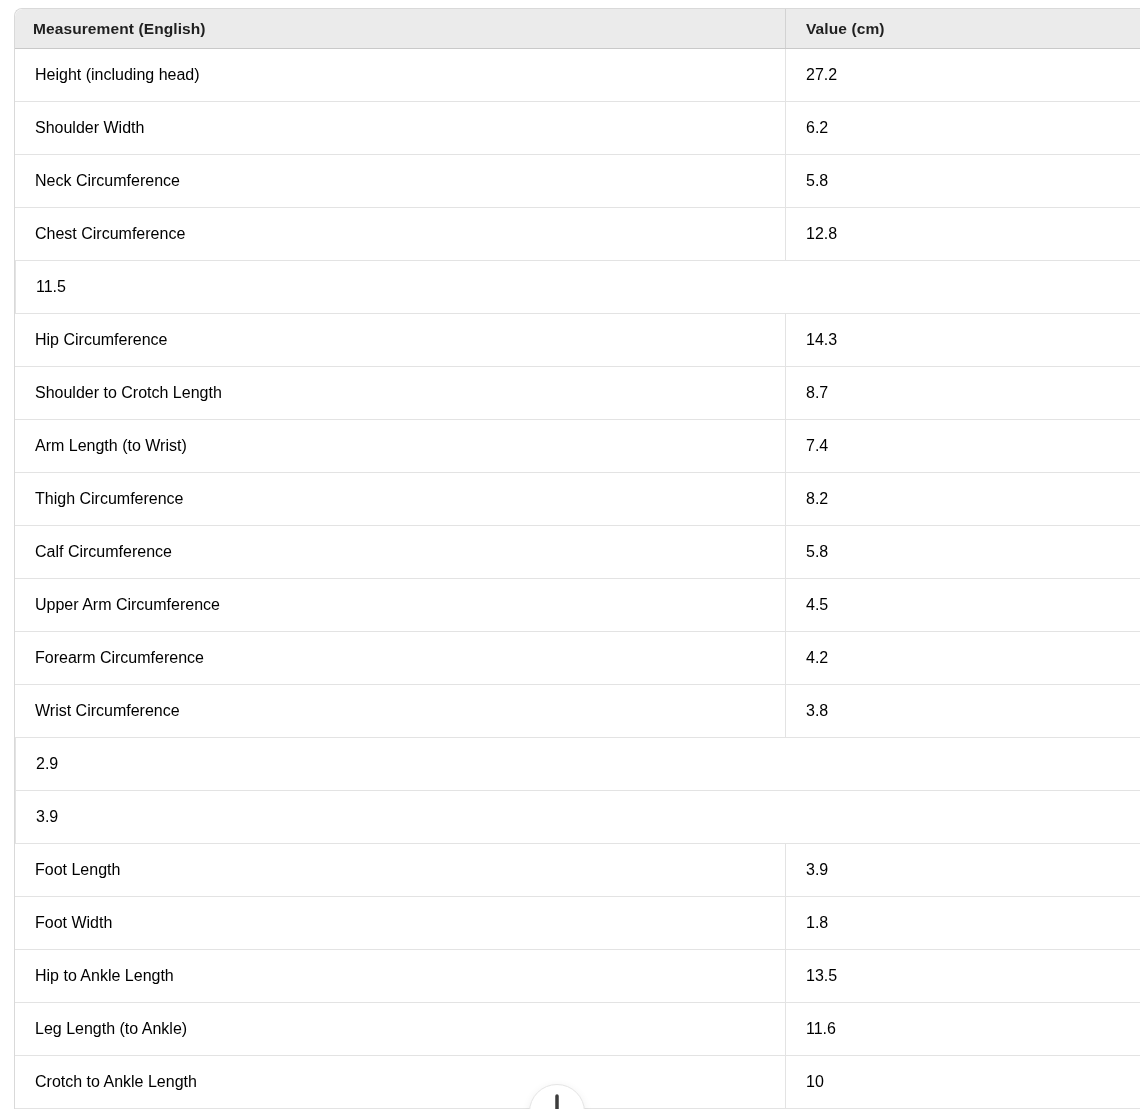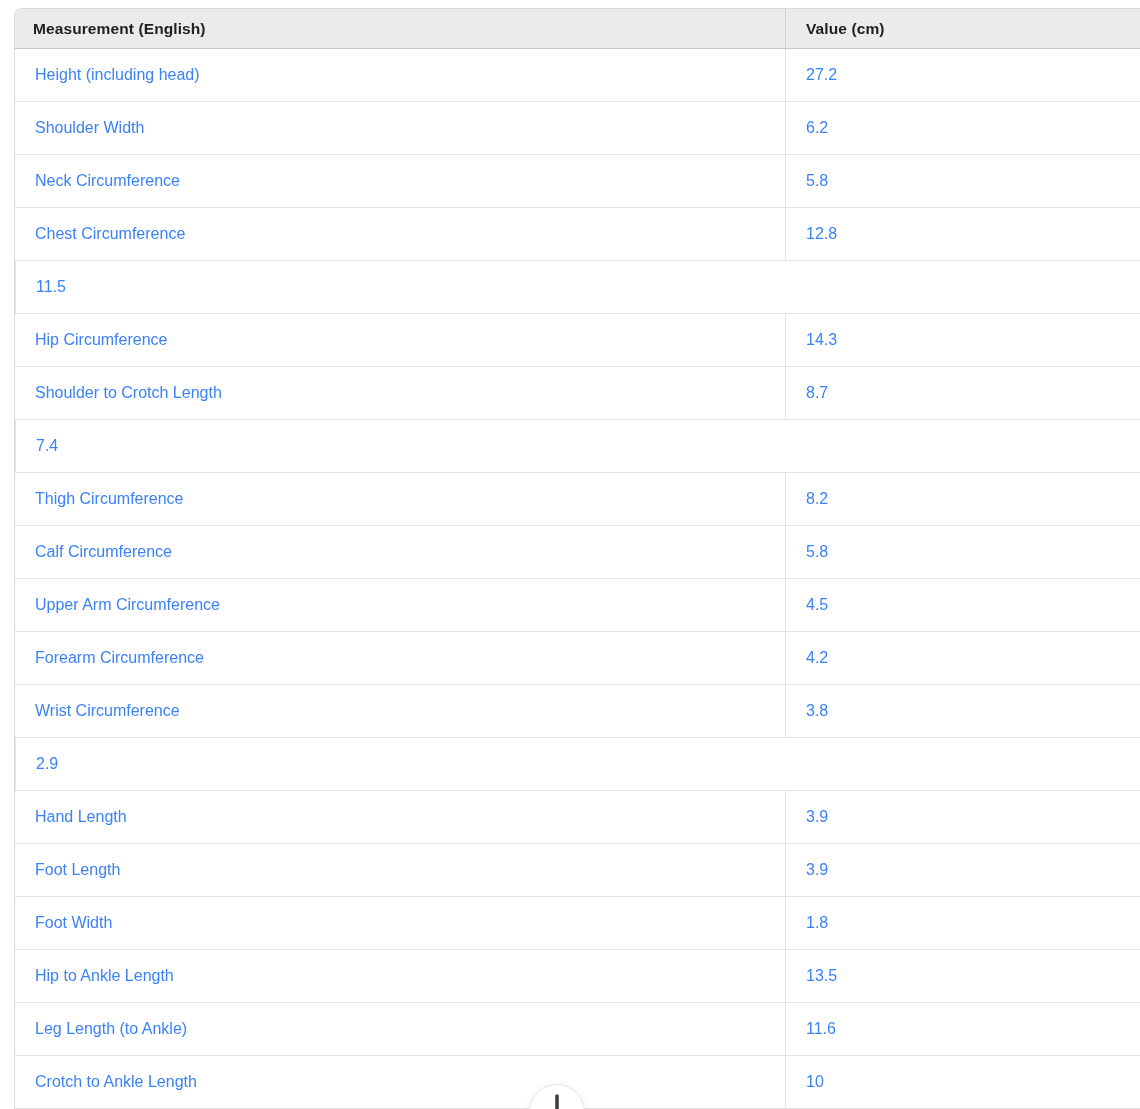--- a/index.html
+++ b/index.html
@@ -50,7 +50,7 @@
     display: flex;
     align-items: center;
     font-size: 16px;
-    color: #3b82f6;
+    color: #000000;
   }
   .cell-m { width: 770px; padding-left: 20px; }
   .cell-v { flex: 1; padding-left: 20px; border-left: 1px solid #e3e3e3; height: 100%; }

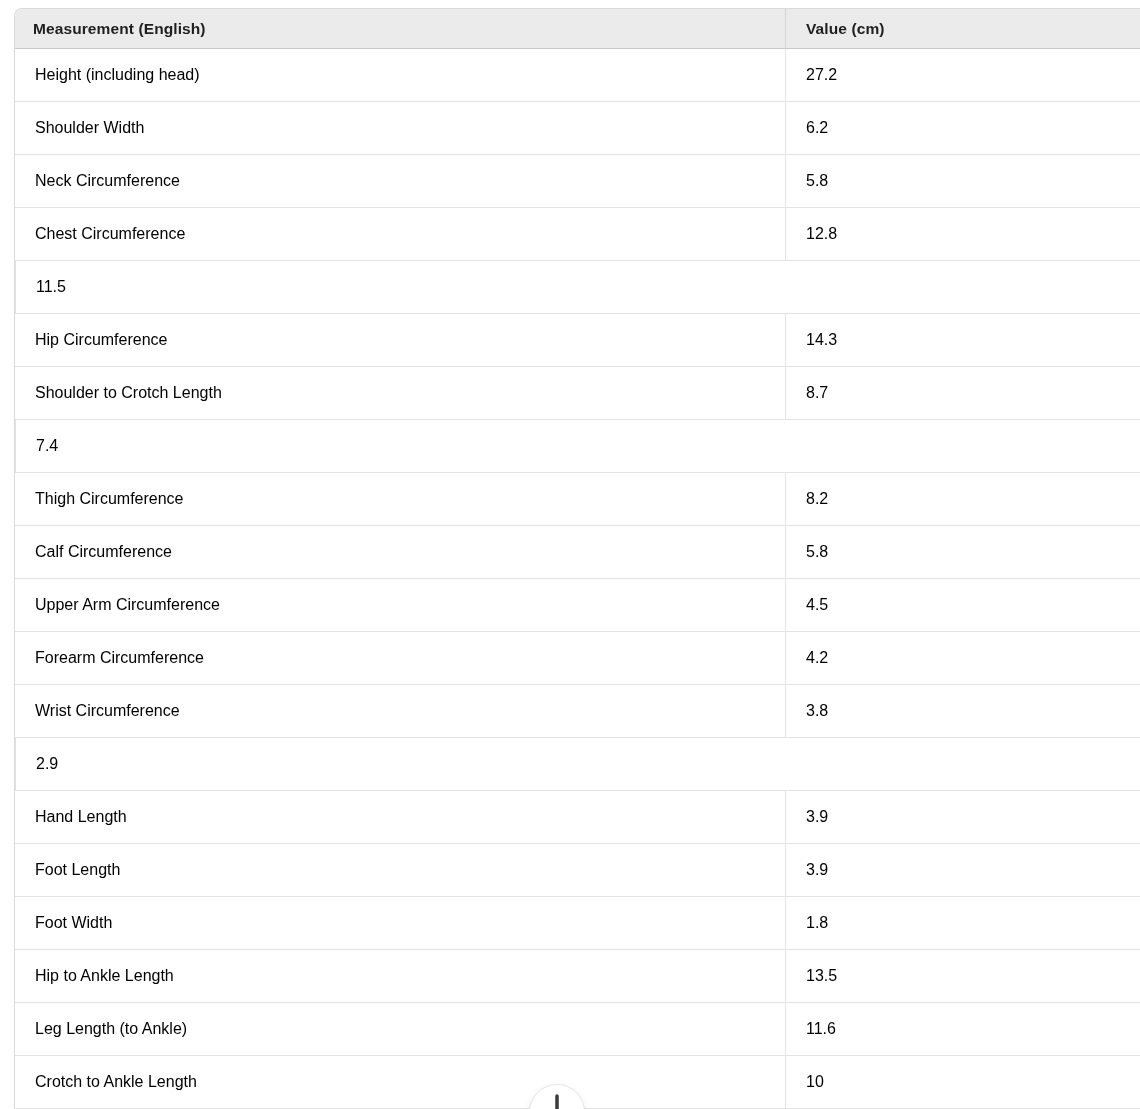--- a/index.html
+++ b/index.html
@@ -115,6 +115,7 @@
     </div>
 
     <div class="row">
+      <div class="cell cell-m">Arm Length (to Wrist)</div>
       <div class="cell cell-v">7.4</div>
     </div>
 

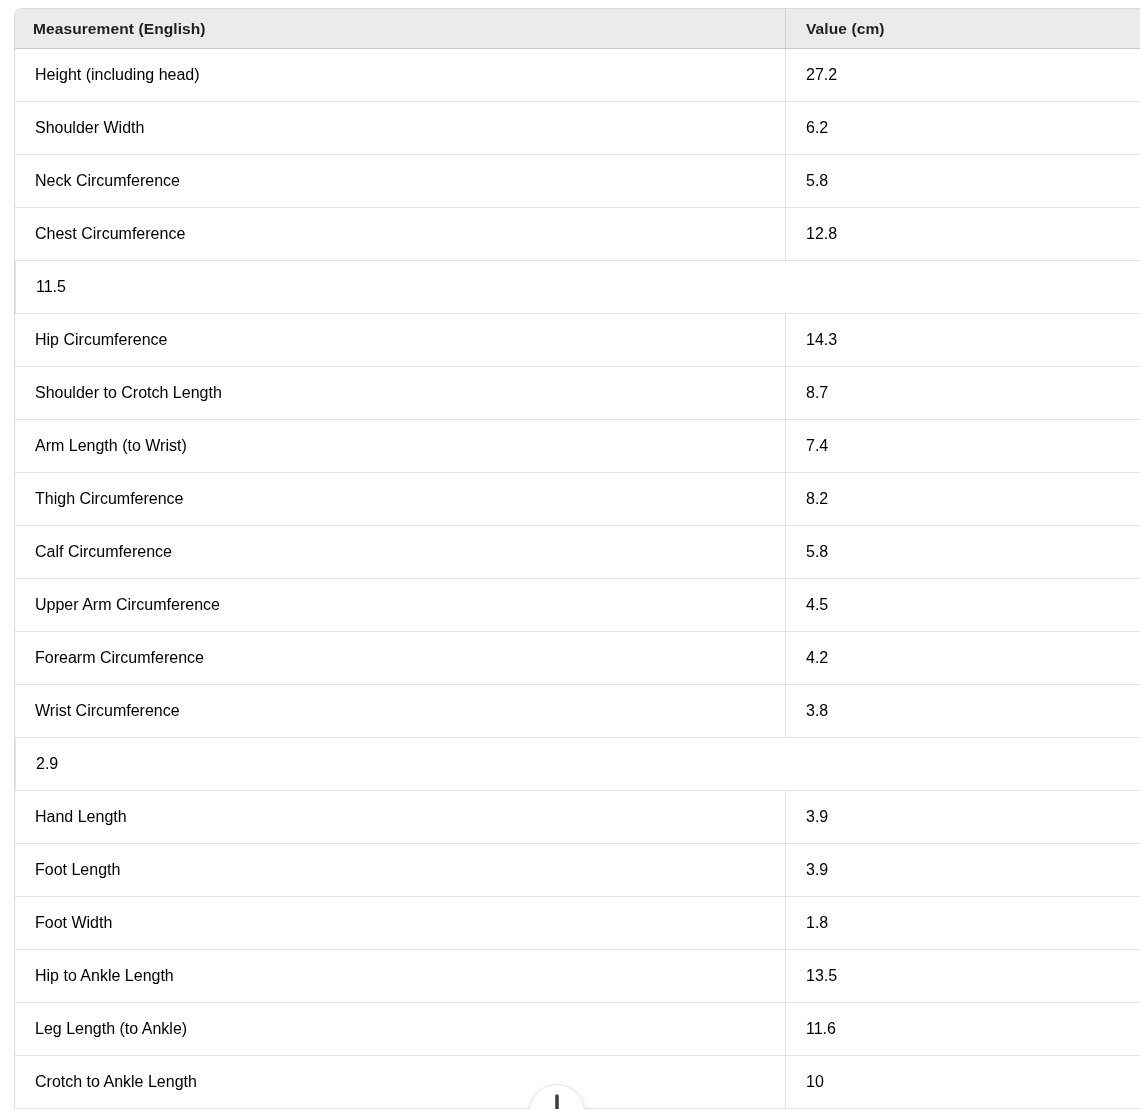--- a/index.html
+++ b/index.html
@@ -149,7 +149,6 @@
     </div>
 
     <div class="row">
-      <div class="cell cell-m">Hand Length</div>
       <div class="cell cell-v">3.9</div>
     </div>
 

